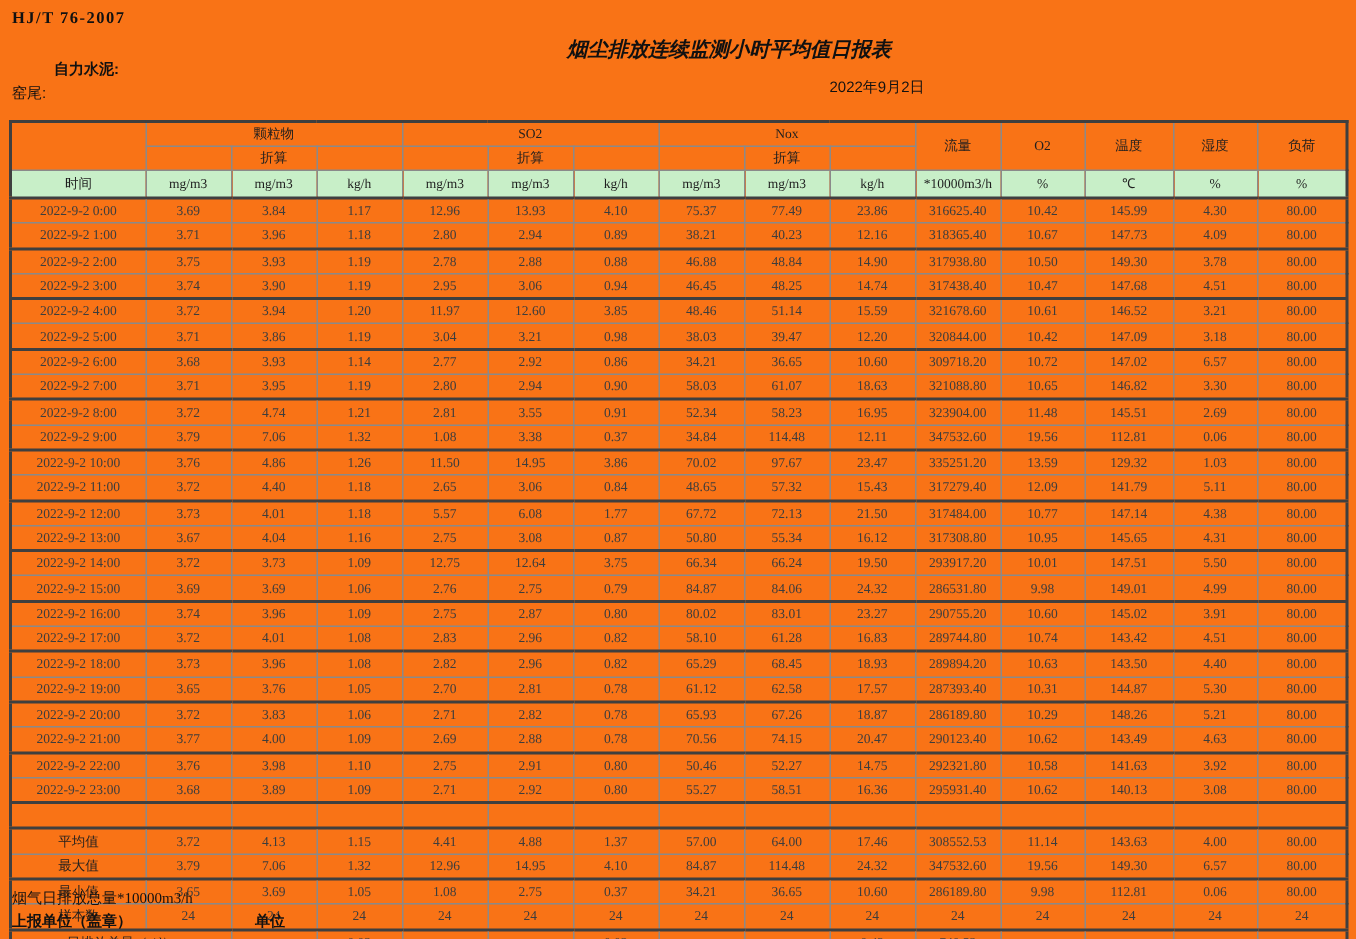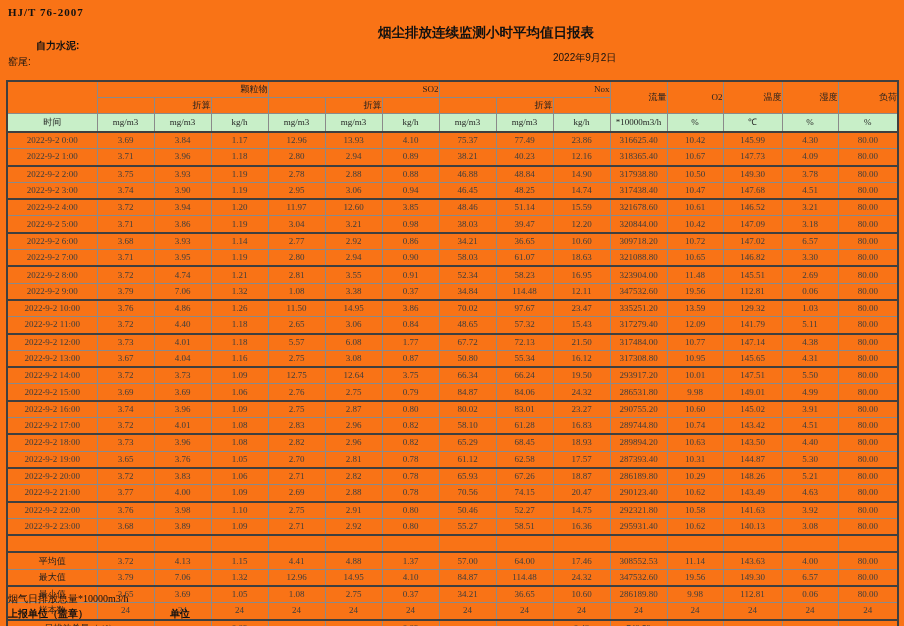--- a/index.html
+++ b/index.html
@@ -8,7 +8,7 @@
   .std{position:absolute;left:8px;top:6px;font-weight:bold;font-size:11px;
        font-family:"Liberation Serif",serif;letter-spacing:1px;}
   .title{position:absolute;left:0;top:24px;width:904px;box-sizing:border-box;padding-left:68px;
-         text-align:center;font-weight:bold;font-size:13.5px;}
+         text-align:center;font-weight:bold;font-size:13.5px;font-style:italic;}
   .company{position:absolute;left:8px;top:39px;font-weight:bold;font-size:10px;margin-left:28px;}
   .station{position:absolute;left:8px;top:55px;font-weight:normal;font-size:10px;}
   .date{position:absolute;left:553px;top:51px;font-size:10px;}

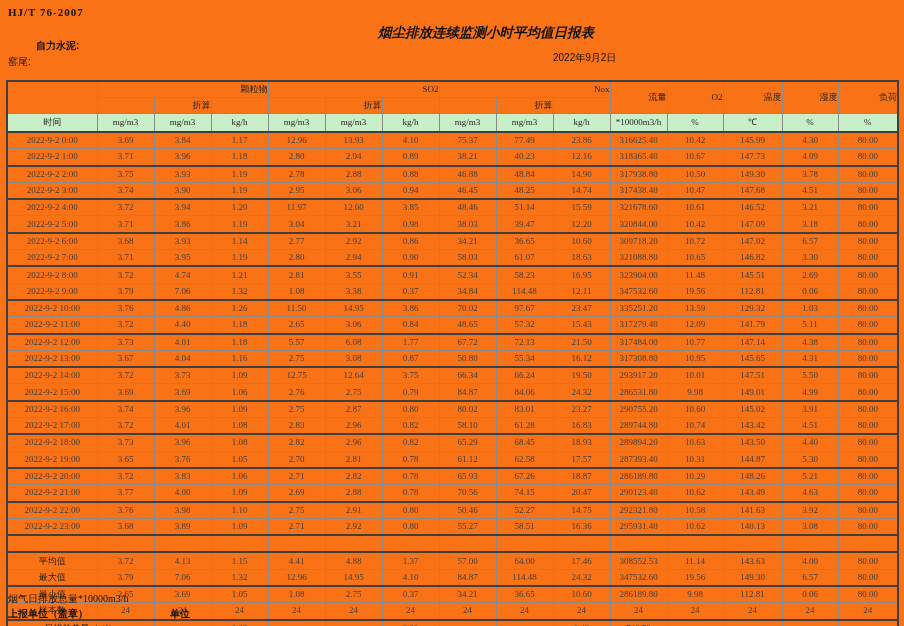--- a/index.html
+++ b/index.html
@@ -18,7 +18,7 @@
   table.report td{border:1px solid #8a8a8a;text-align:center;padding:0;height:15.3px;
         line-height:11px;white-space:nowrap;overflow:hidden;}
   thead td{color:#1f1f1f;font-size:9px;}
-  thead tr.h1 td,thead tr.h2 td{height:15px;text-align:right;}
+  thead tr.h1 td,thead tr.h2 td{height:15px;}
   tr.u td{background:#c8efc8;height:17px;}
   tr.hb td{border-bottom:2px solid #3f3f3f;}
   td.lbl{color:#1f1f1f;}

